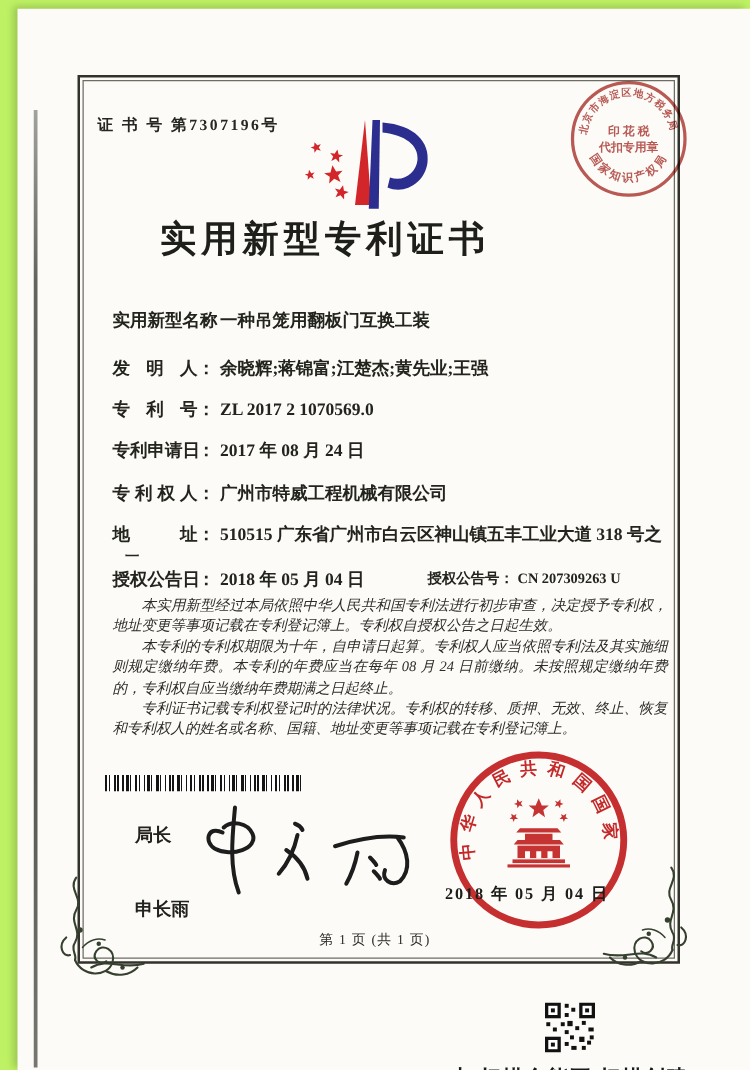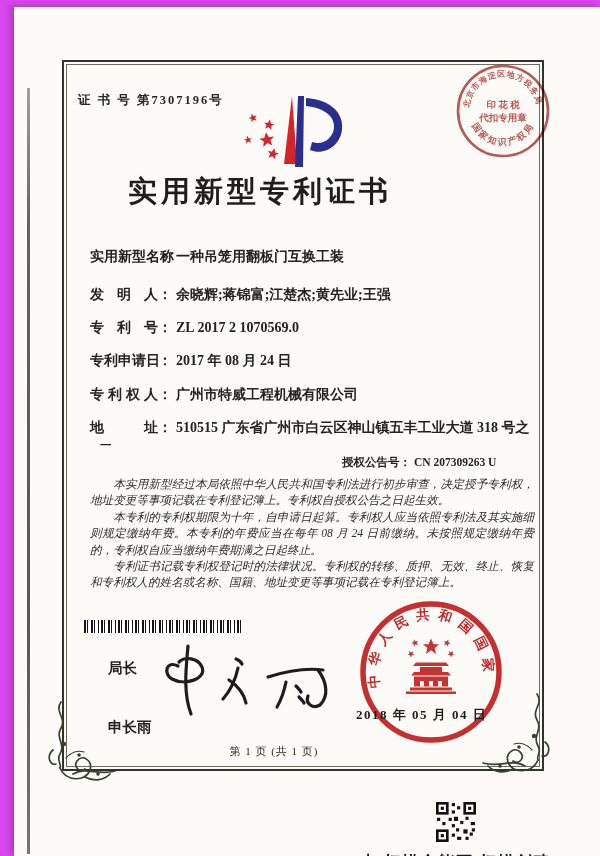--- a/index.html
+++ b/index.html
@@ -5,7 +5,7 @@
   html,body{margin:0;padding:0;}
   .canvas{
     position:relative; width:600px; height:856px; overflow:hidden;
-    background:#d946ef;
+    background:#bef264;
     font-family:"Liberation Serif", serif;
   }
   .paper{

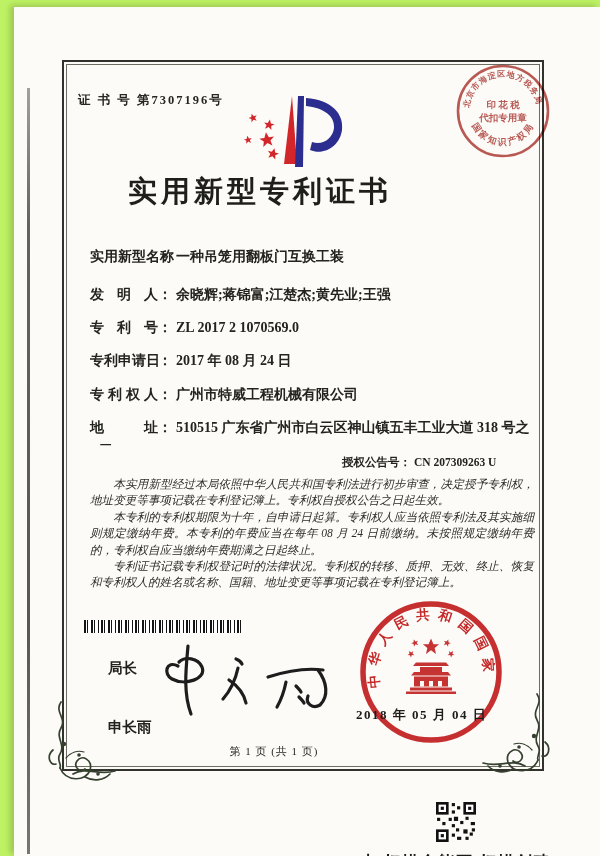--- a/index.html
+++ b/index.html
@@ -152,6 +152,9 @@
     <span class="f-label">地址</span><span class="f-colon">：</span><span class="f-value">510515 广东省广州市白云区神山镇五丰工业大道 318 号之</span>
   </div>
   <div class="addr-line2">一</div>
+  <div class="field-row" style="top:455px">
+    <span class="f-label">授权公告日</span><span class="f-colon">：</span><span class="f-value">2018 年 05 月 04 日</span>
+  </div>
   <div class="grant-no">
     <span class="g-label">授权公告号</span><span class="g-label">：</span><span class="g-value">CN 207309263 U</span>
   </div>

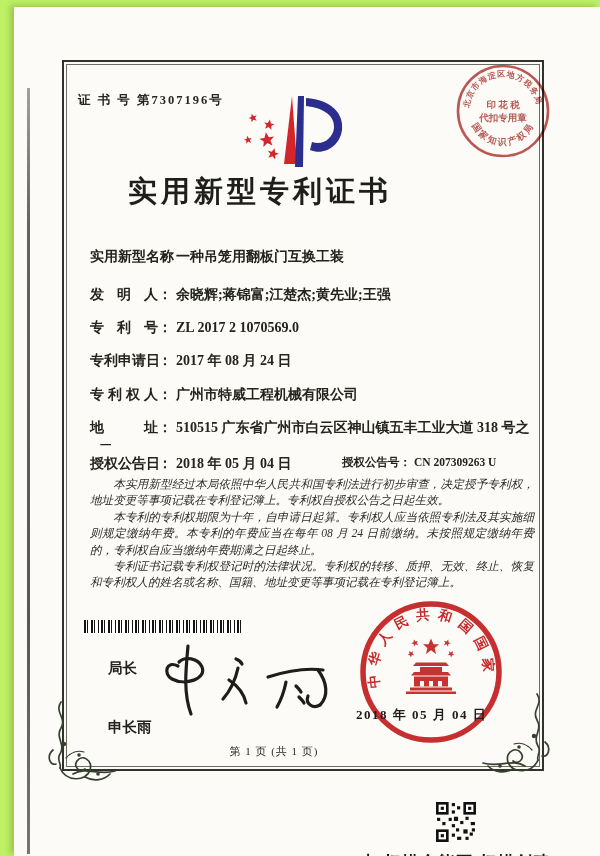--- a/index.html
+++ b/index.html
@@ -71,7 +71,7 @@
     font-size:13px; font-weight:700; letter-spacing:1.5px; color:#1d1d1a;
   }
   .page-footer{
-    position:absolute; left:0; top:744px; width:548px; text-align:center; z-index:3;
+    position:absolute; left:0; top:744px; width:600px; text-align:center; z-index:3;
     font-size:11px; color:#2a2a26; letter-spacing:1px;
   }
   .tax-stamp{ position:absolute; left:452px; top:60px; z-index:4; mix-blend-mode:multiply; opacity:.85;}

